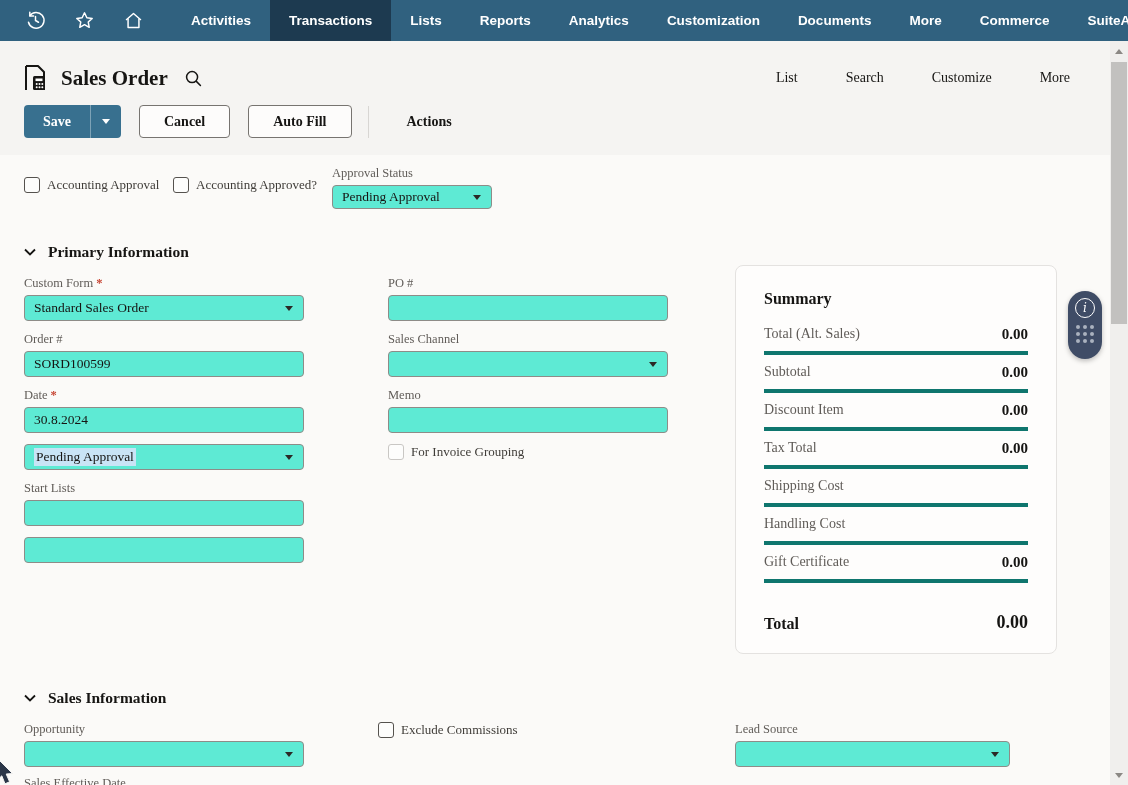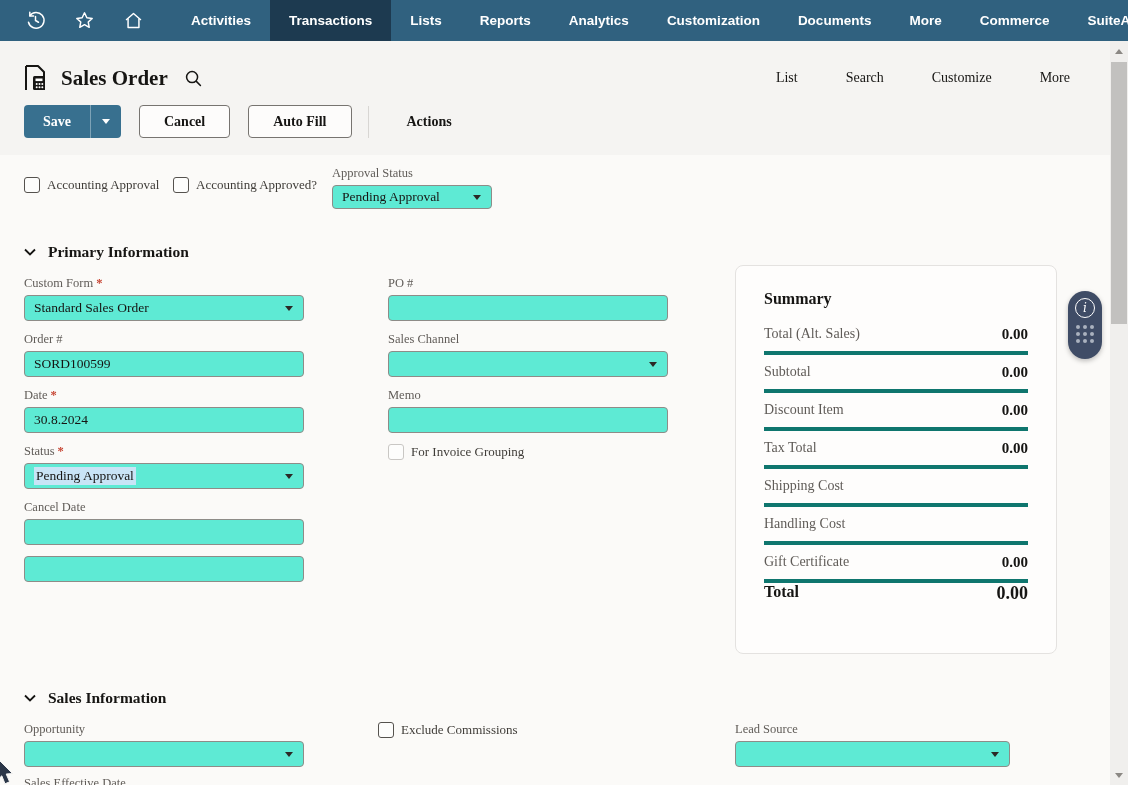--- a/index.html
+++ b/index.html
@@ -210,7 +210,6 @@
         <input class="text-input" value="30.8.2024" style="">
       </div>
       <div class="field-block">
-        <label class="field-label"><span>Status</span><span class="req">*</span></label>
         <div class="select-box">
           <span class="sel-text highlighted">Pending Approval</span>
           <span class="caret-down-dark"></span>

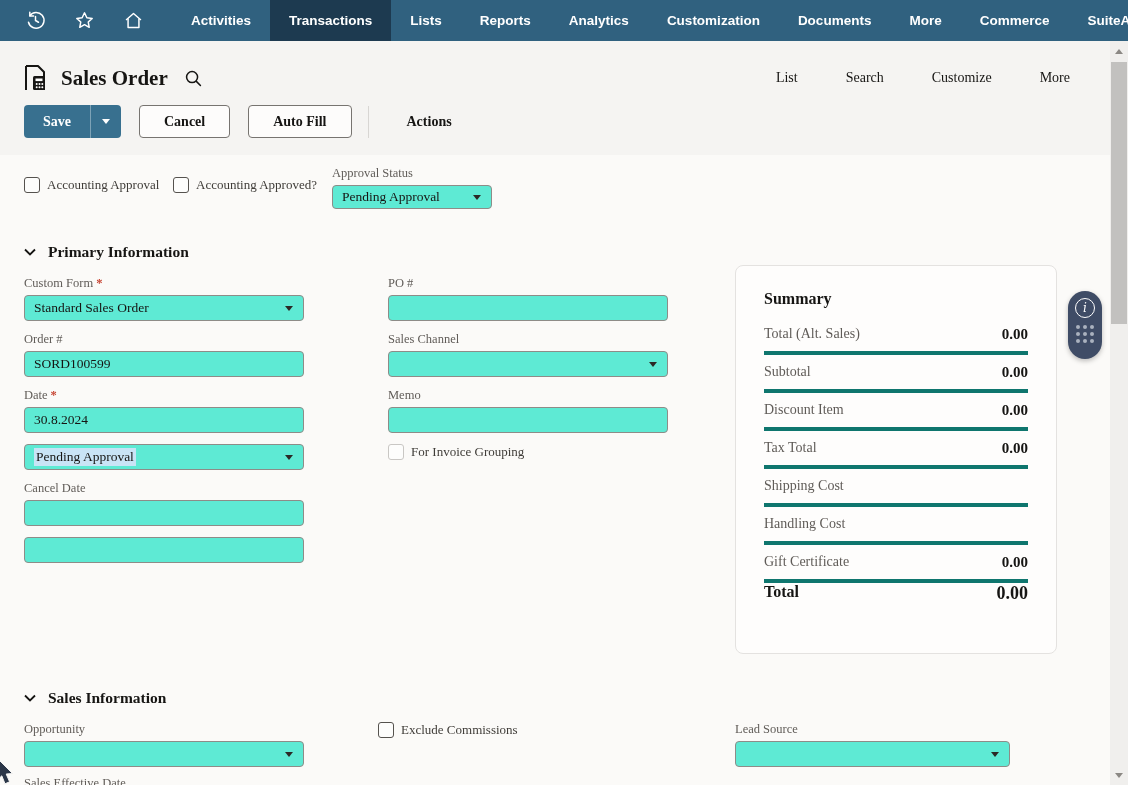--- a/index.html
+++ b/index.html
@@ -216,7 +216,7 @@
         </div>
       </div>
       <div class="field-block">
-        <label class="field-label">Cancel Date</label>
+        <label class="field-label">Start Lists</label>
         <input class="text-input" value="" style="">
       </div>
       <div class="field-block">

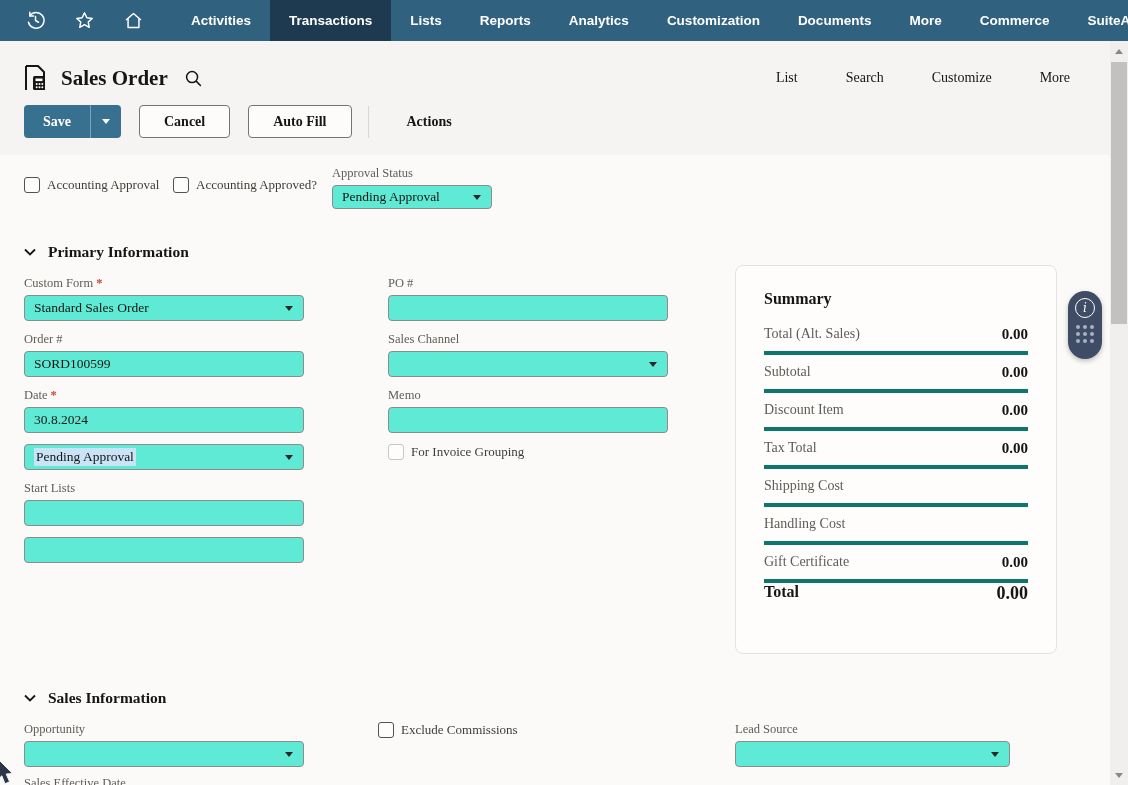--- a/index.html
+++ b/index.html
@@ -61,7 +61,7 @@
   .sum-row { display:flex; justify-content:space-between; align-items:center; height:38px; border-bottom:4px solid #0f766e; }
   .sum-label { font-size:14px; color:#5f5b57; }
   .sum-value { font-size:15px; font-weight:700; color:#161513; }
-  .sum-total { display:flex; justify-content:space-between; align-items:flex-start; height:50px; }
+  .sum-total { display:flex; justify-content:space-between; align-items:flex-end; height:50px; }
   .sum-total .t-label { font-size:16px; font-weight:700; }
   .sum-total .t-value { font-size:18px; font-weight:700; }
   

